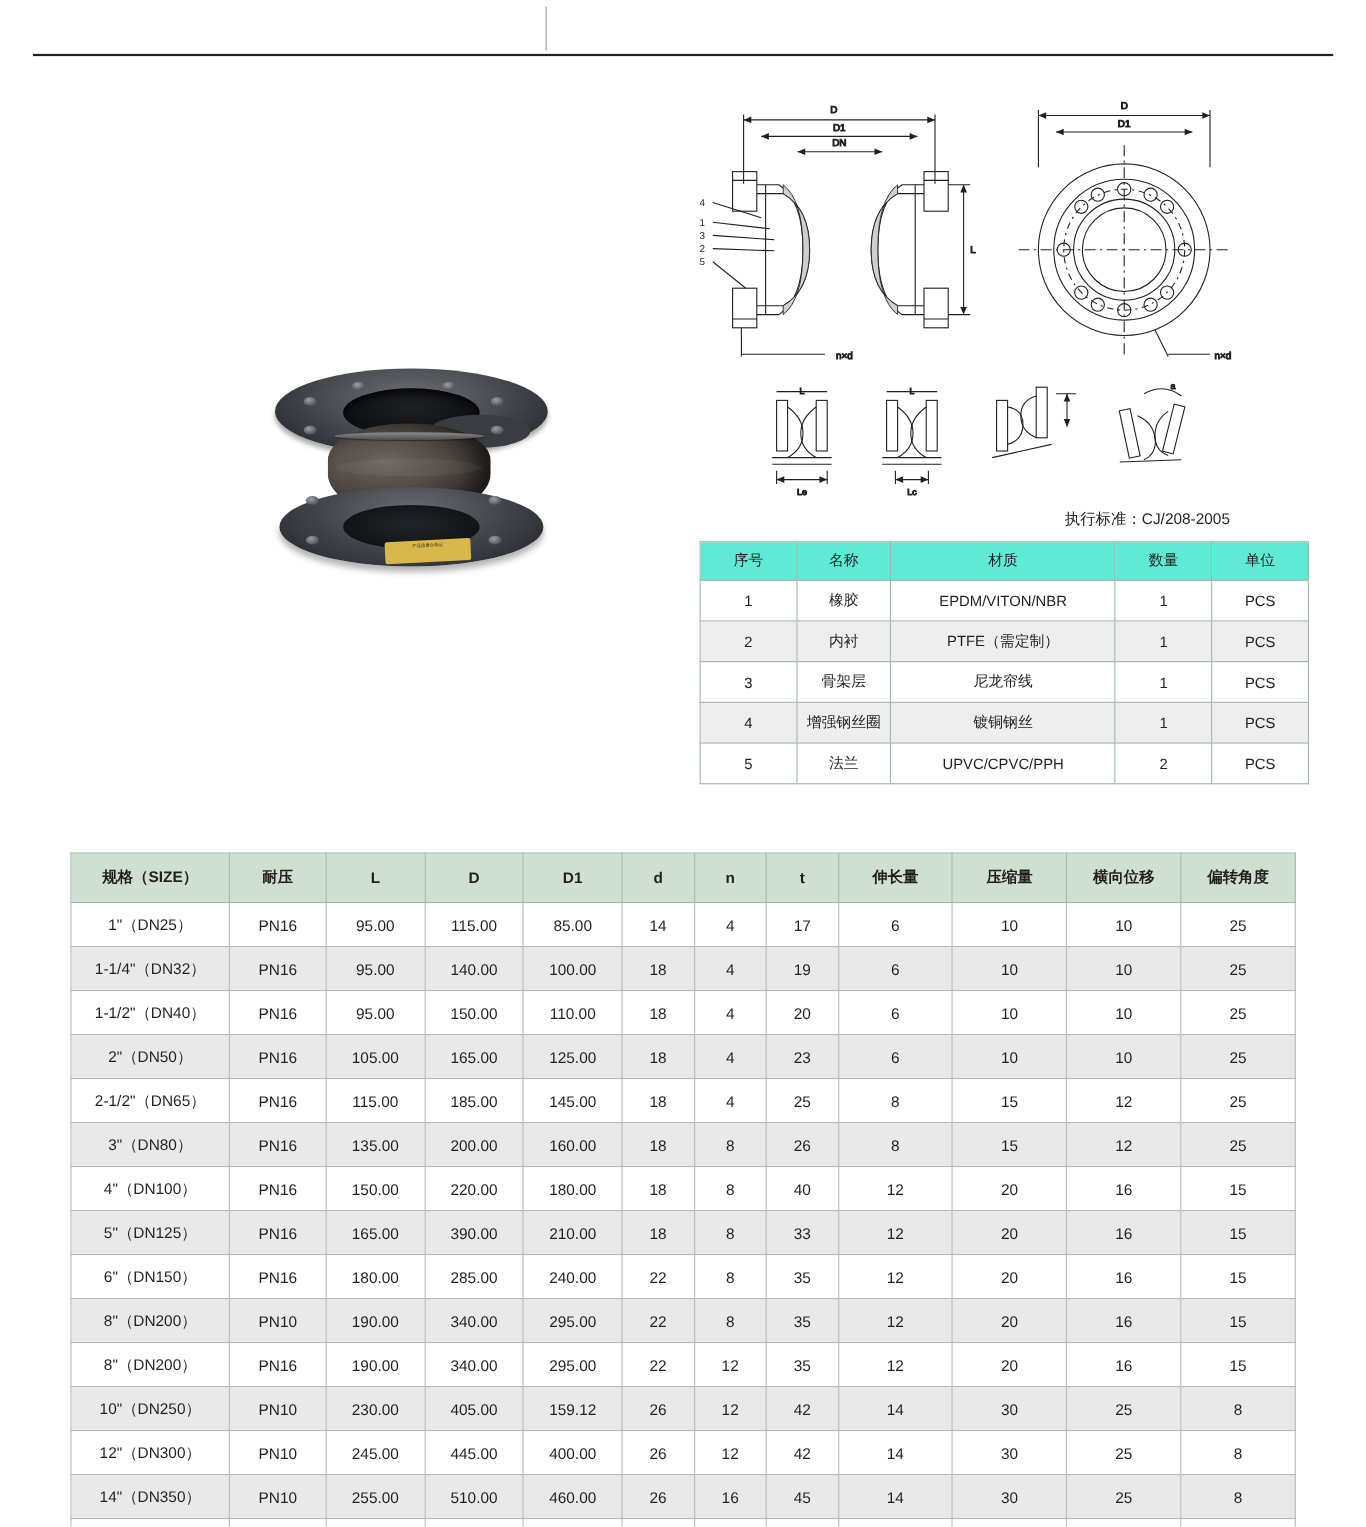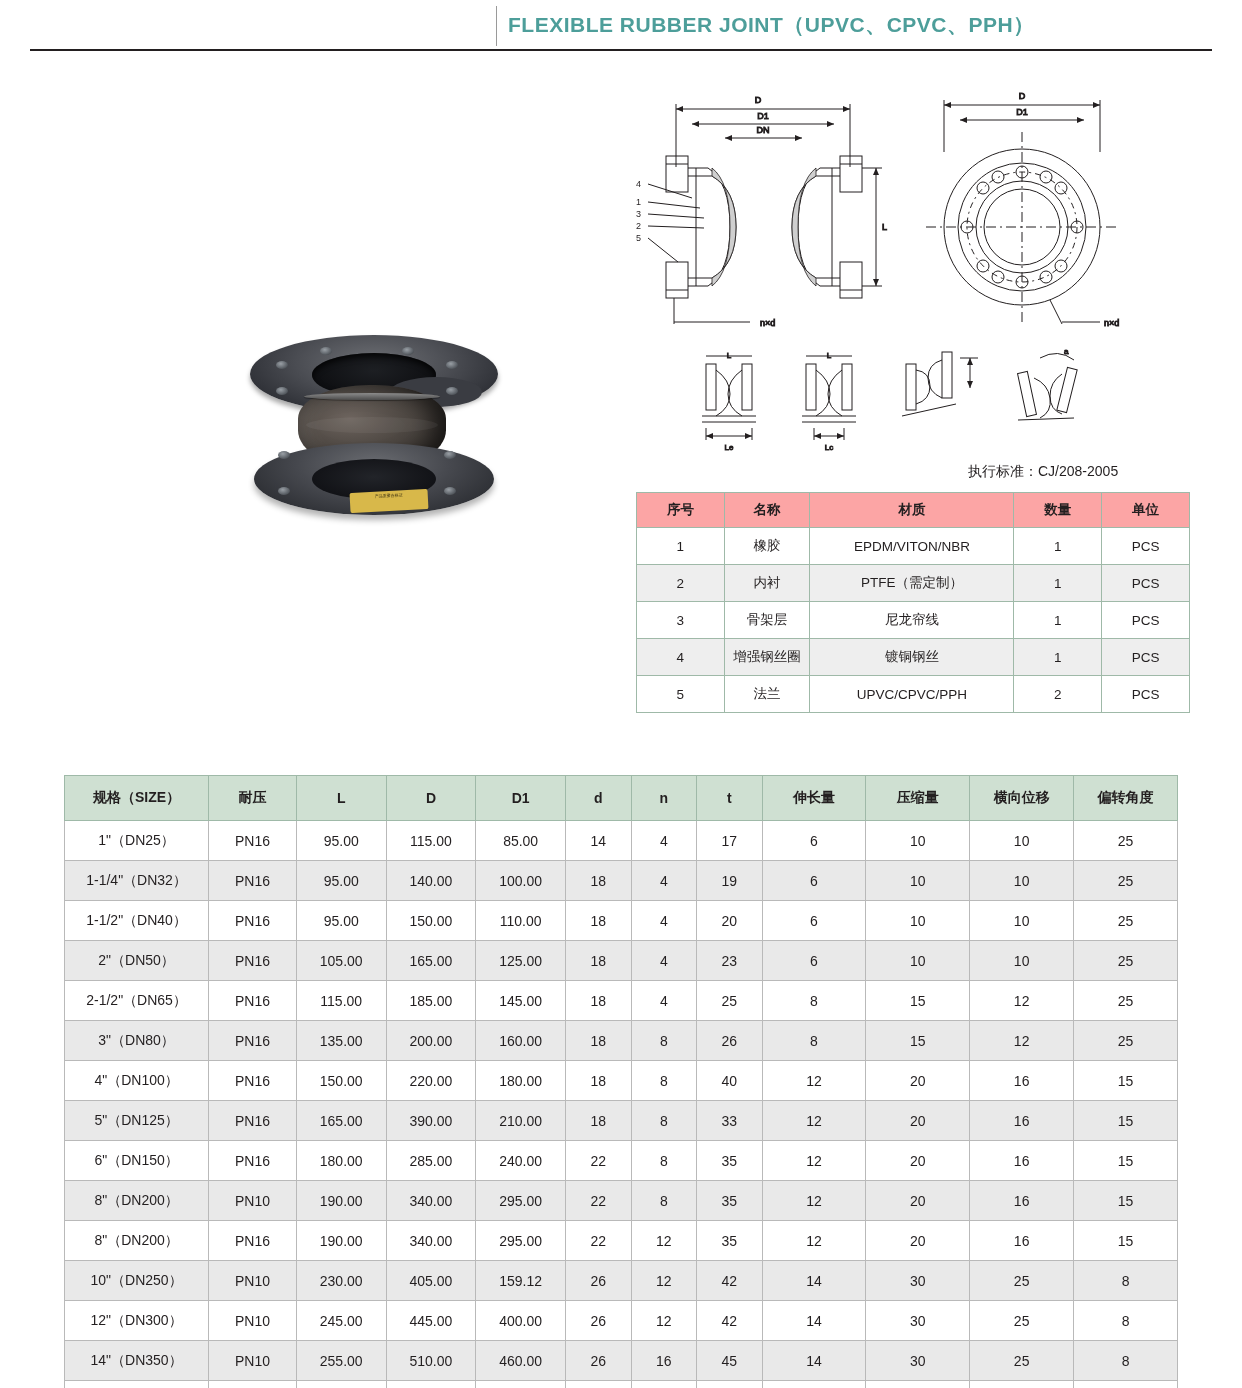--- a/index.html
+++ b/index.html
@@ -165,7 +165,6 @@
 
 <div class="header">
   <div class="vsep"></div>
-  <div class="title-en">FLEXIBLE RUBBER JOINT（UPVC、CPVC、PPH）</div>
   <div class="rule"></div>
 </div>
 

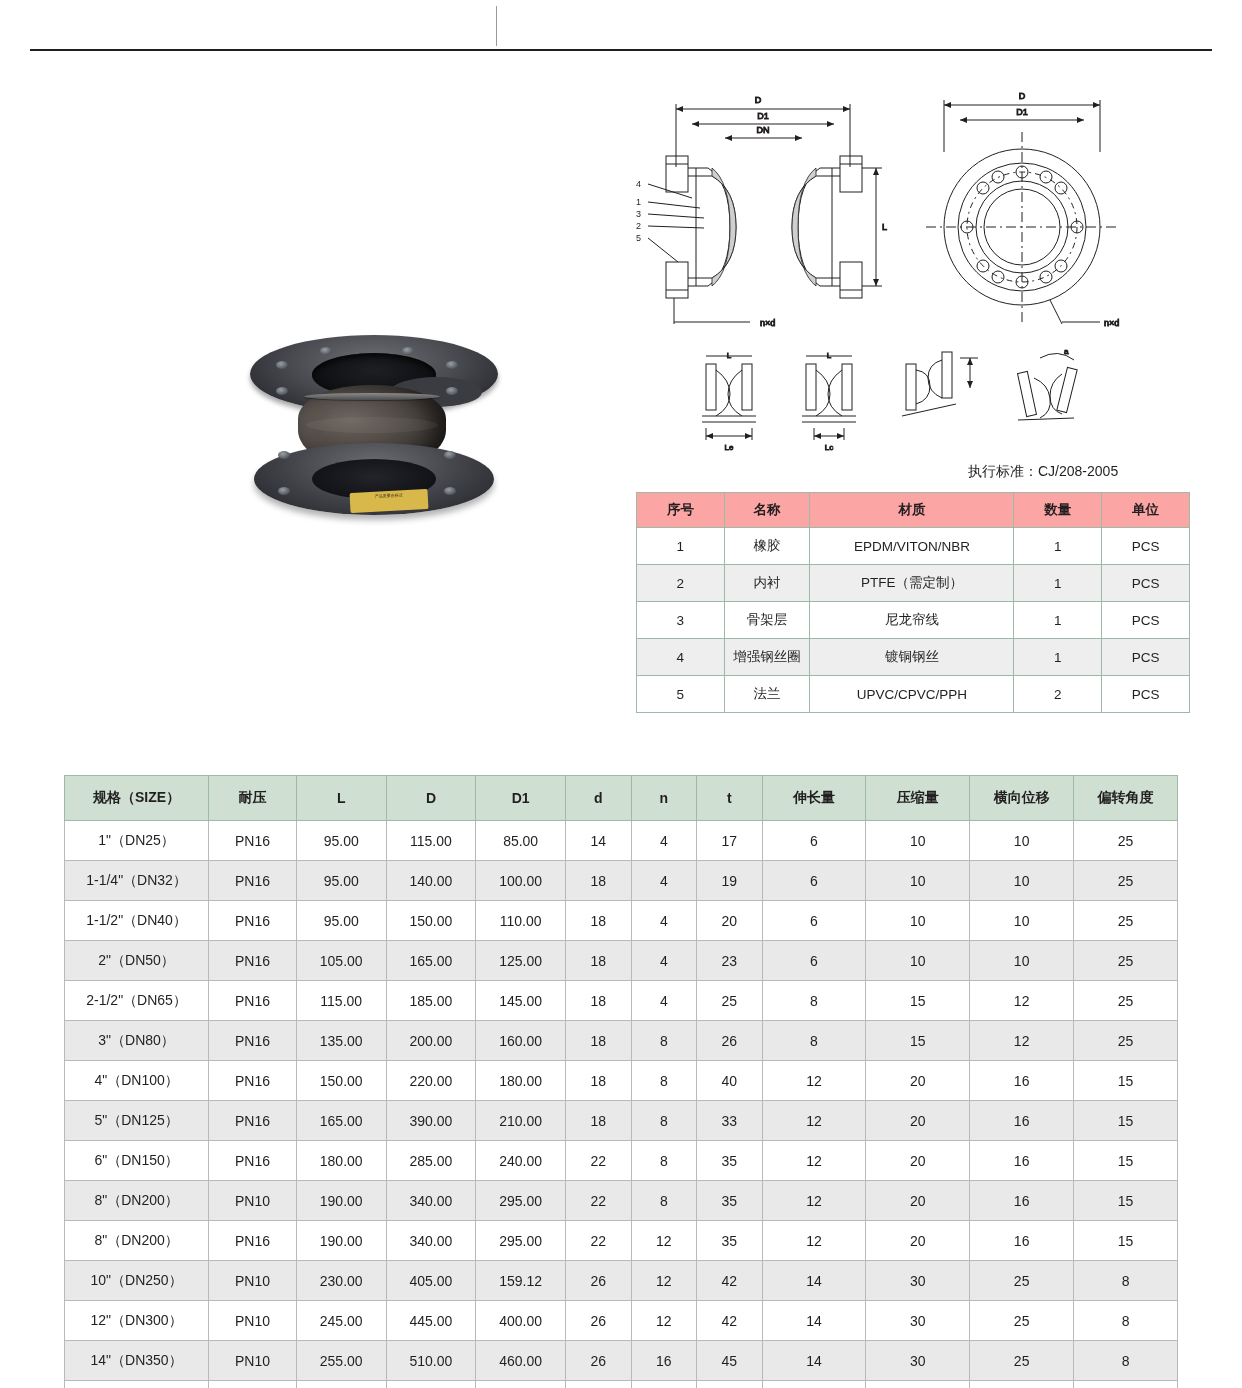--- a/index.html
+++ b/index.html
@@ -120,8 +120,8 @@
     font-weight:normal;
   }
   .parts thead th{
-    background:#fca5a5;
-    font-weight:bold;
+    background:#5eead4;
+    font-weight:normal;
     height:32px;
   }
   .parts tbody tr:nth-child(even) td{background:#eeeeee;}

